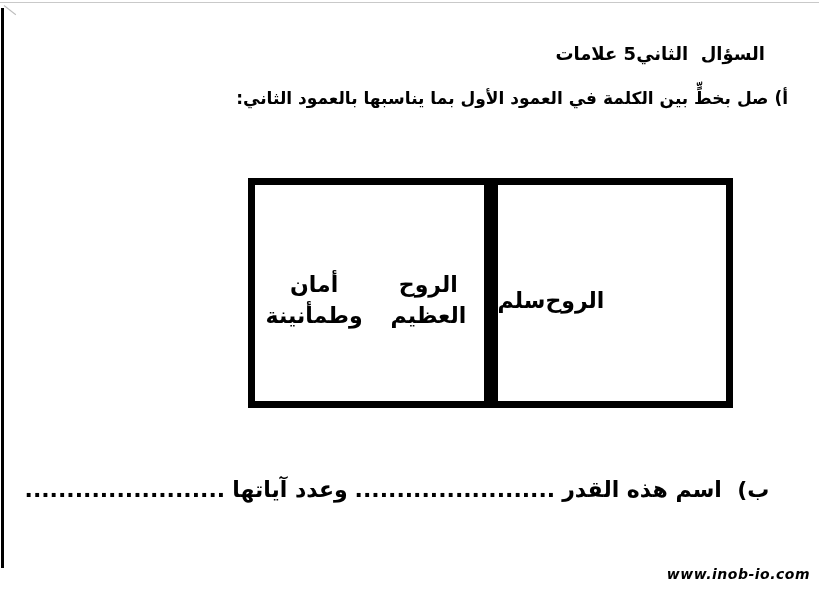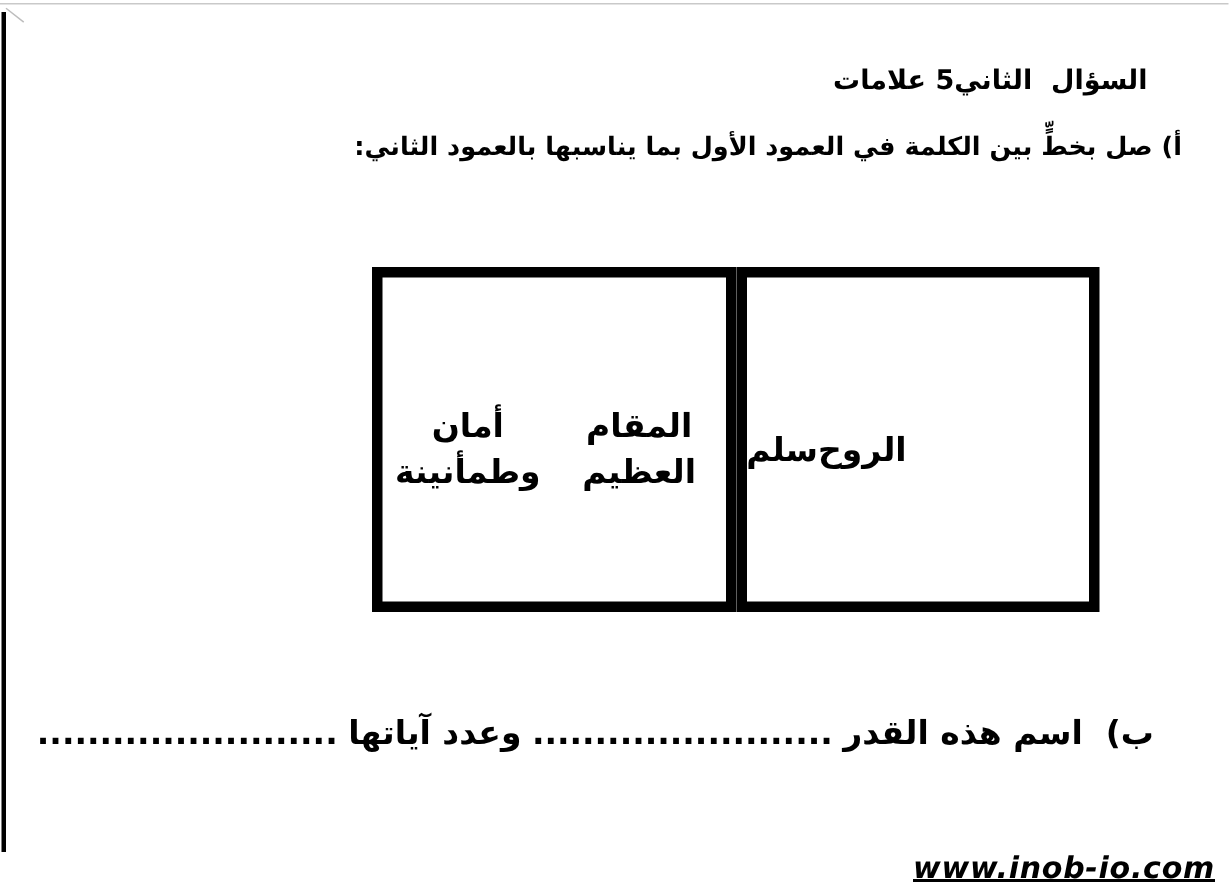--- a/index.html
+++ b/index.html
@@ -123,7 +123,7 @@
     </div>
     <div class="box second">
       <div class="cell">أمان وطمأنينة</div>
-      <div class="cell">المقام العظيم</div>
+      <div class="cell">الروح العظيم</div>
     </div>
   </div>
 

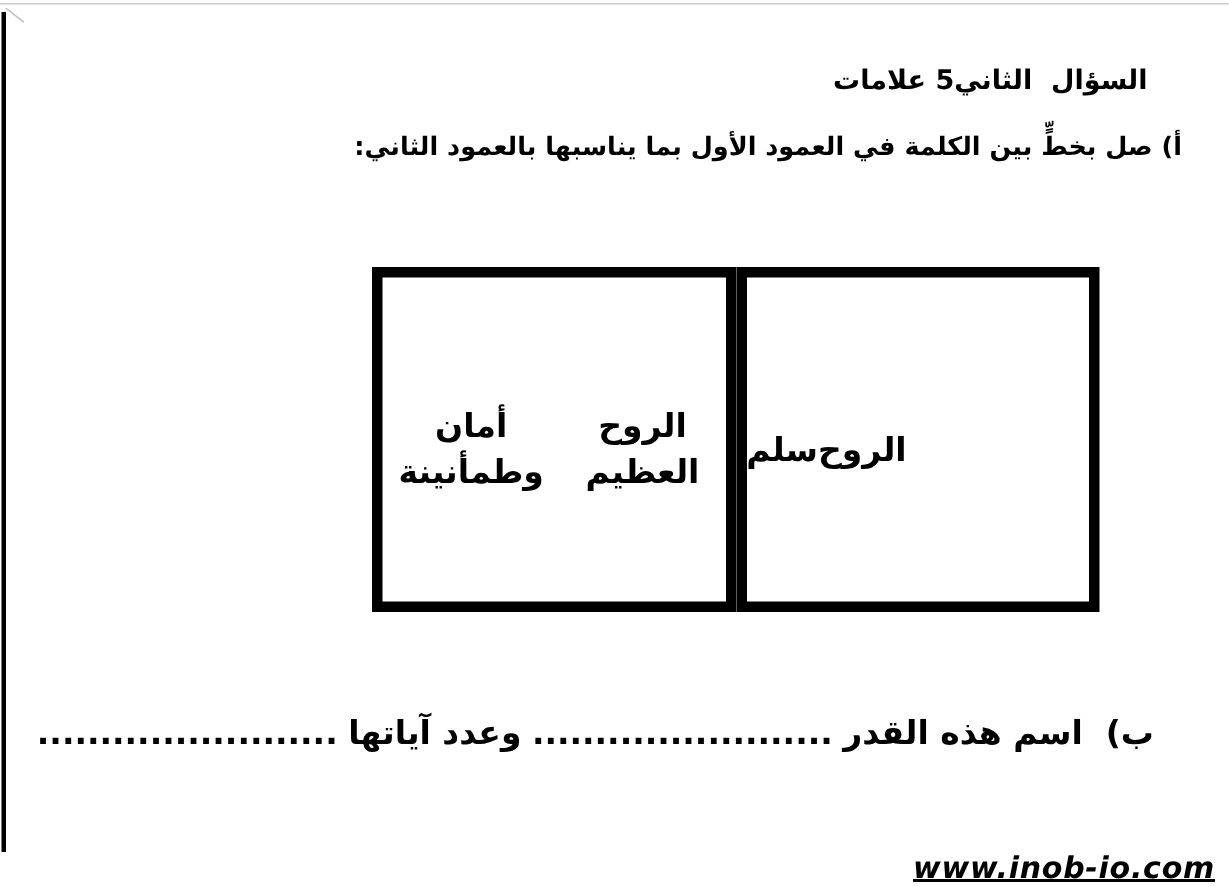--- a/index.html
+++ b/index.html
@@ -95,12 +95,11 @@
   .watermark {
     position: absolute;
     top: 566px; right: 9px;
-    font-size: 20px;
+    font-size: 14px;
     font-weight: bold;
     font-style: italic;
     letter-spacing: 0.5px;
     direction: ltr;
-    text-decoration: underline;
   }
 </style>
 </head>

